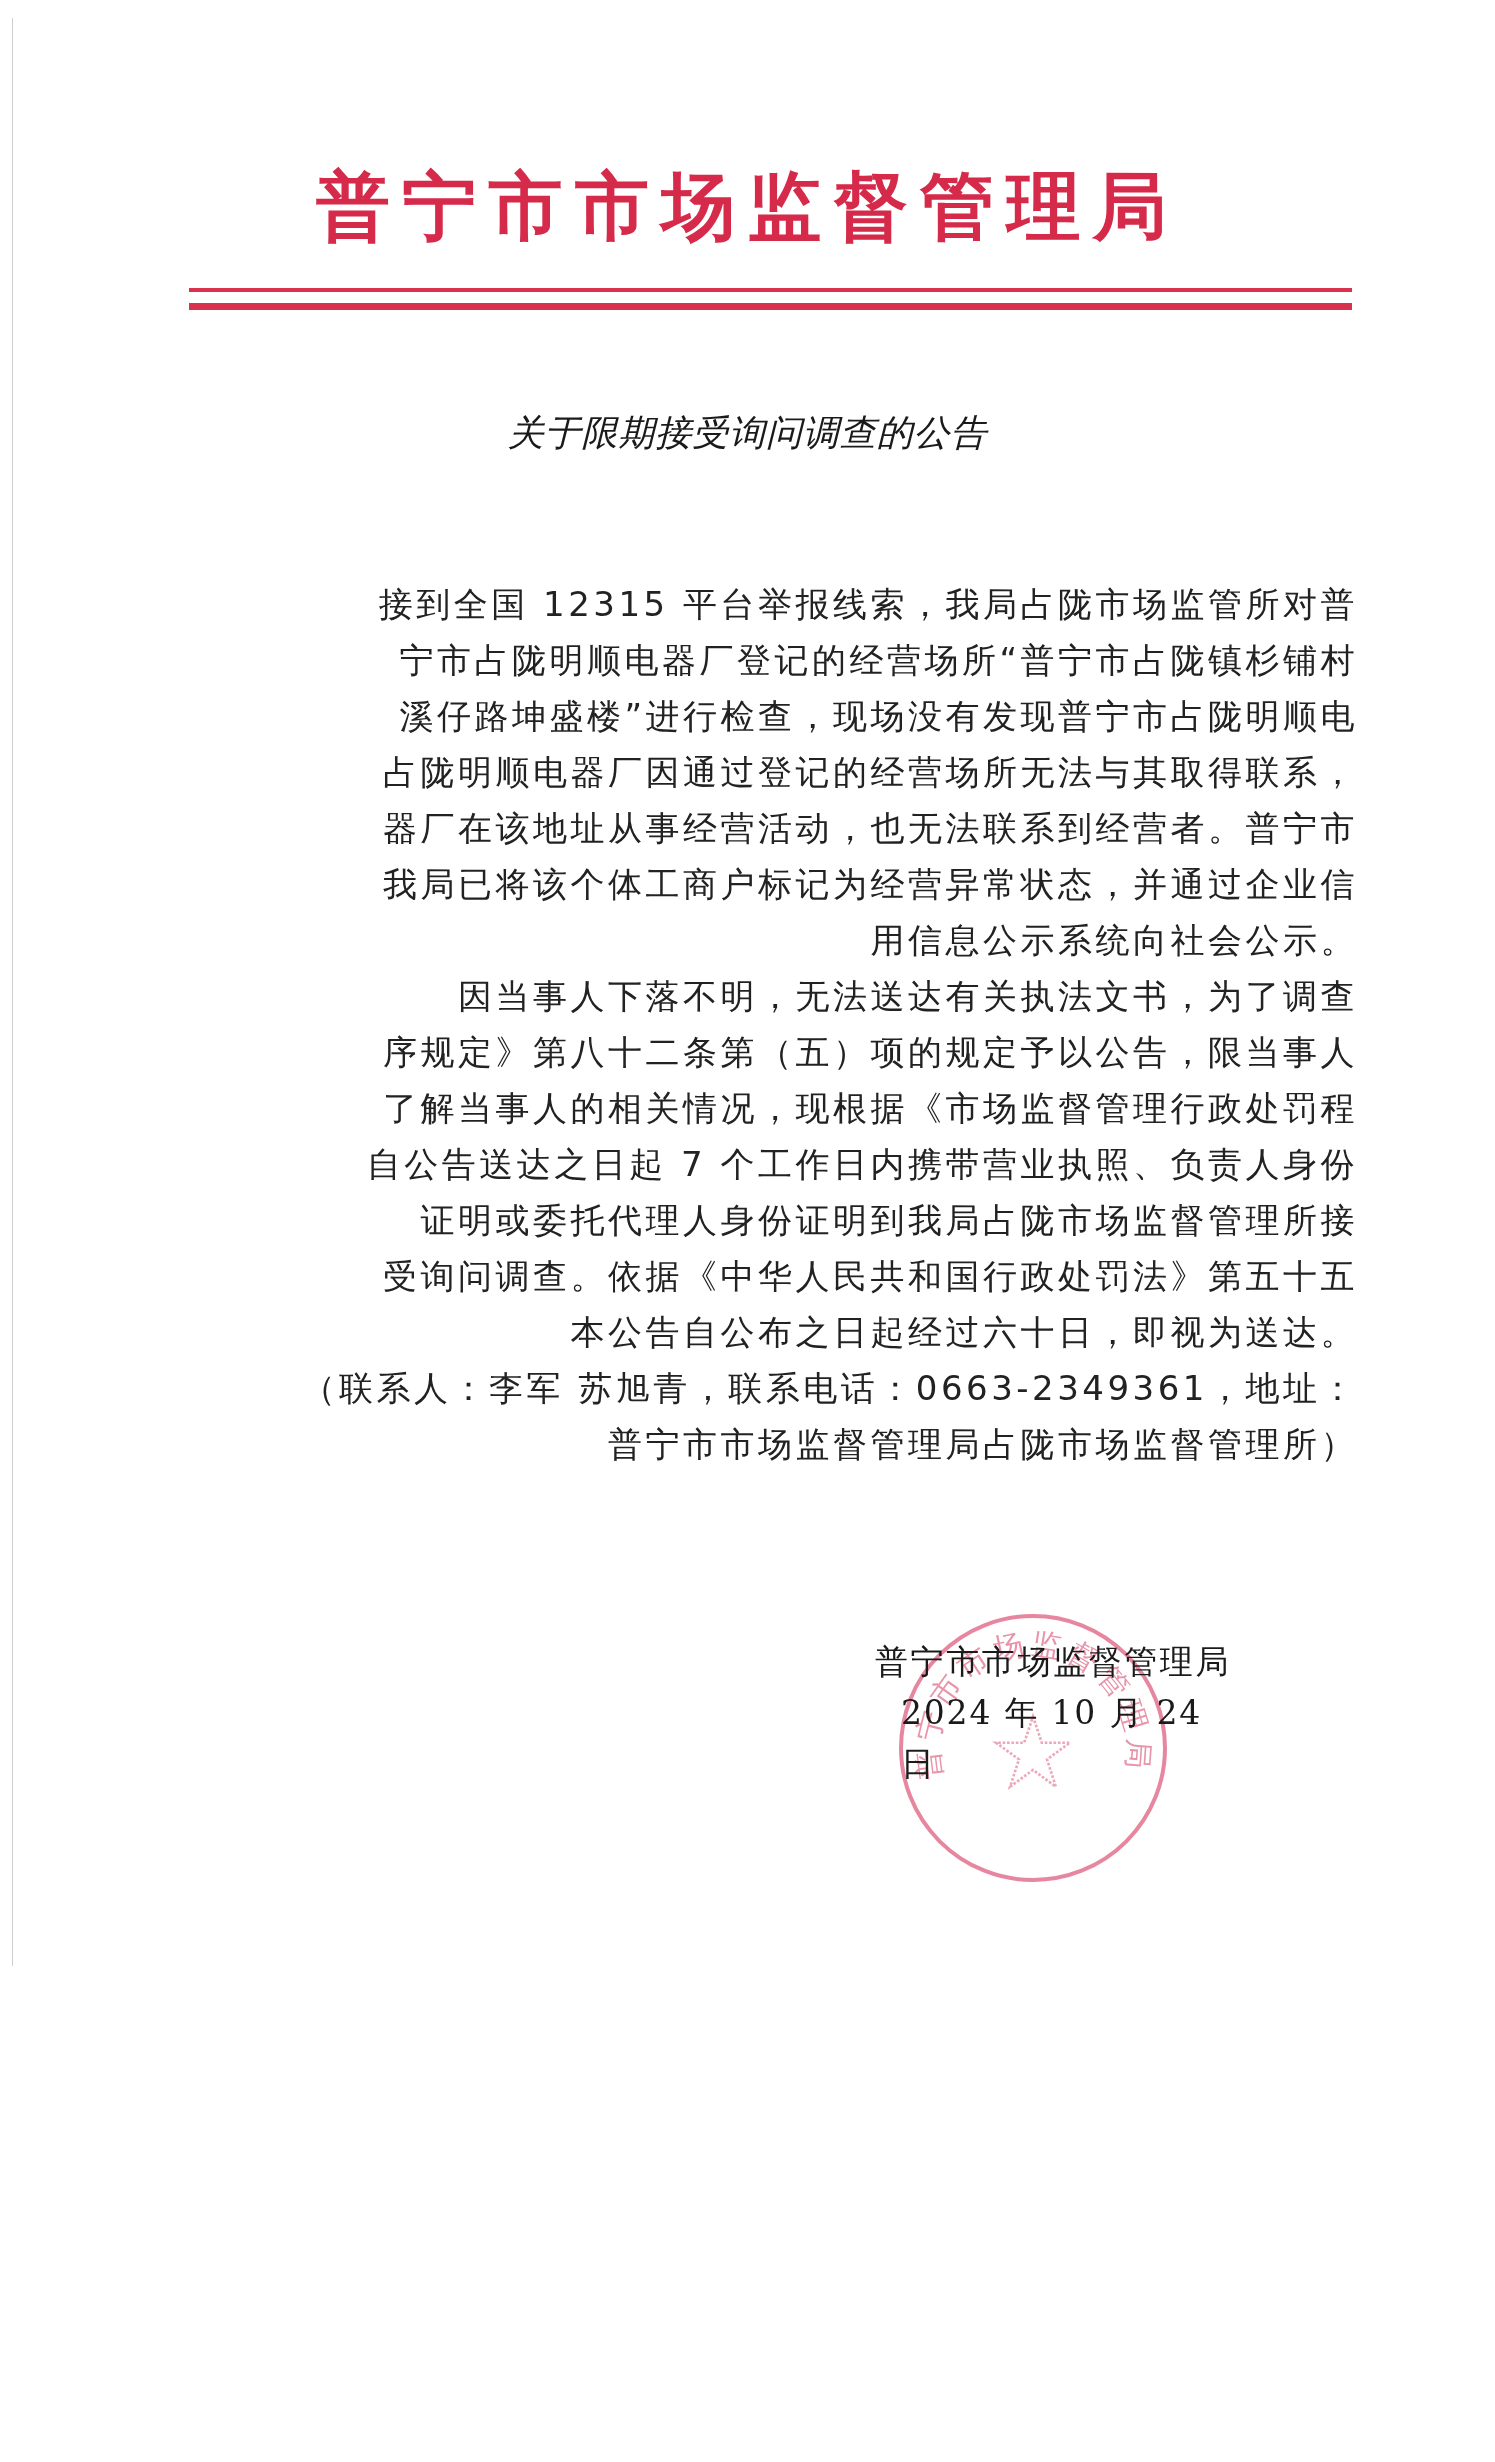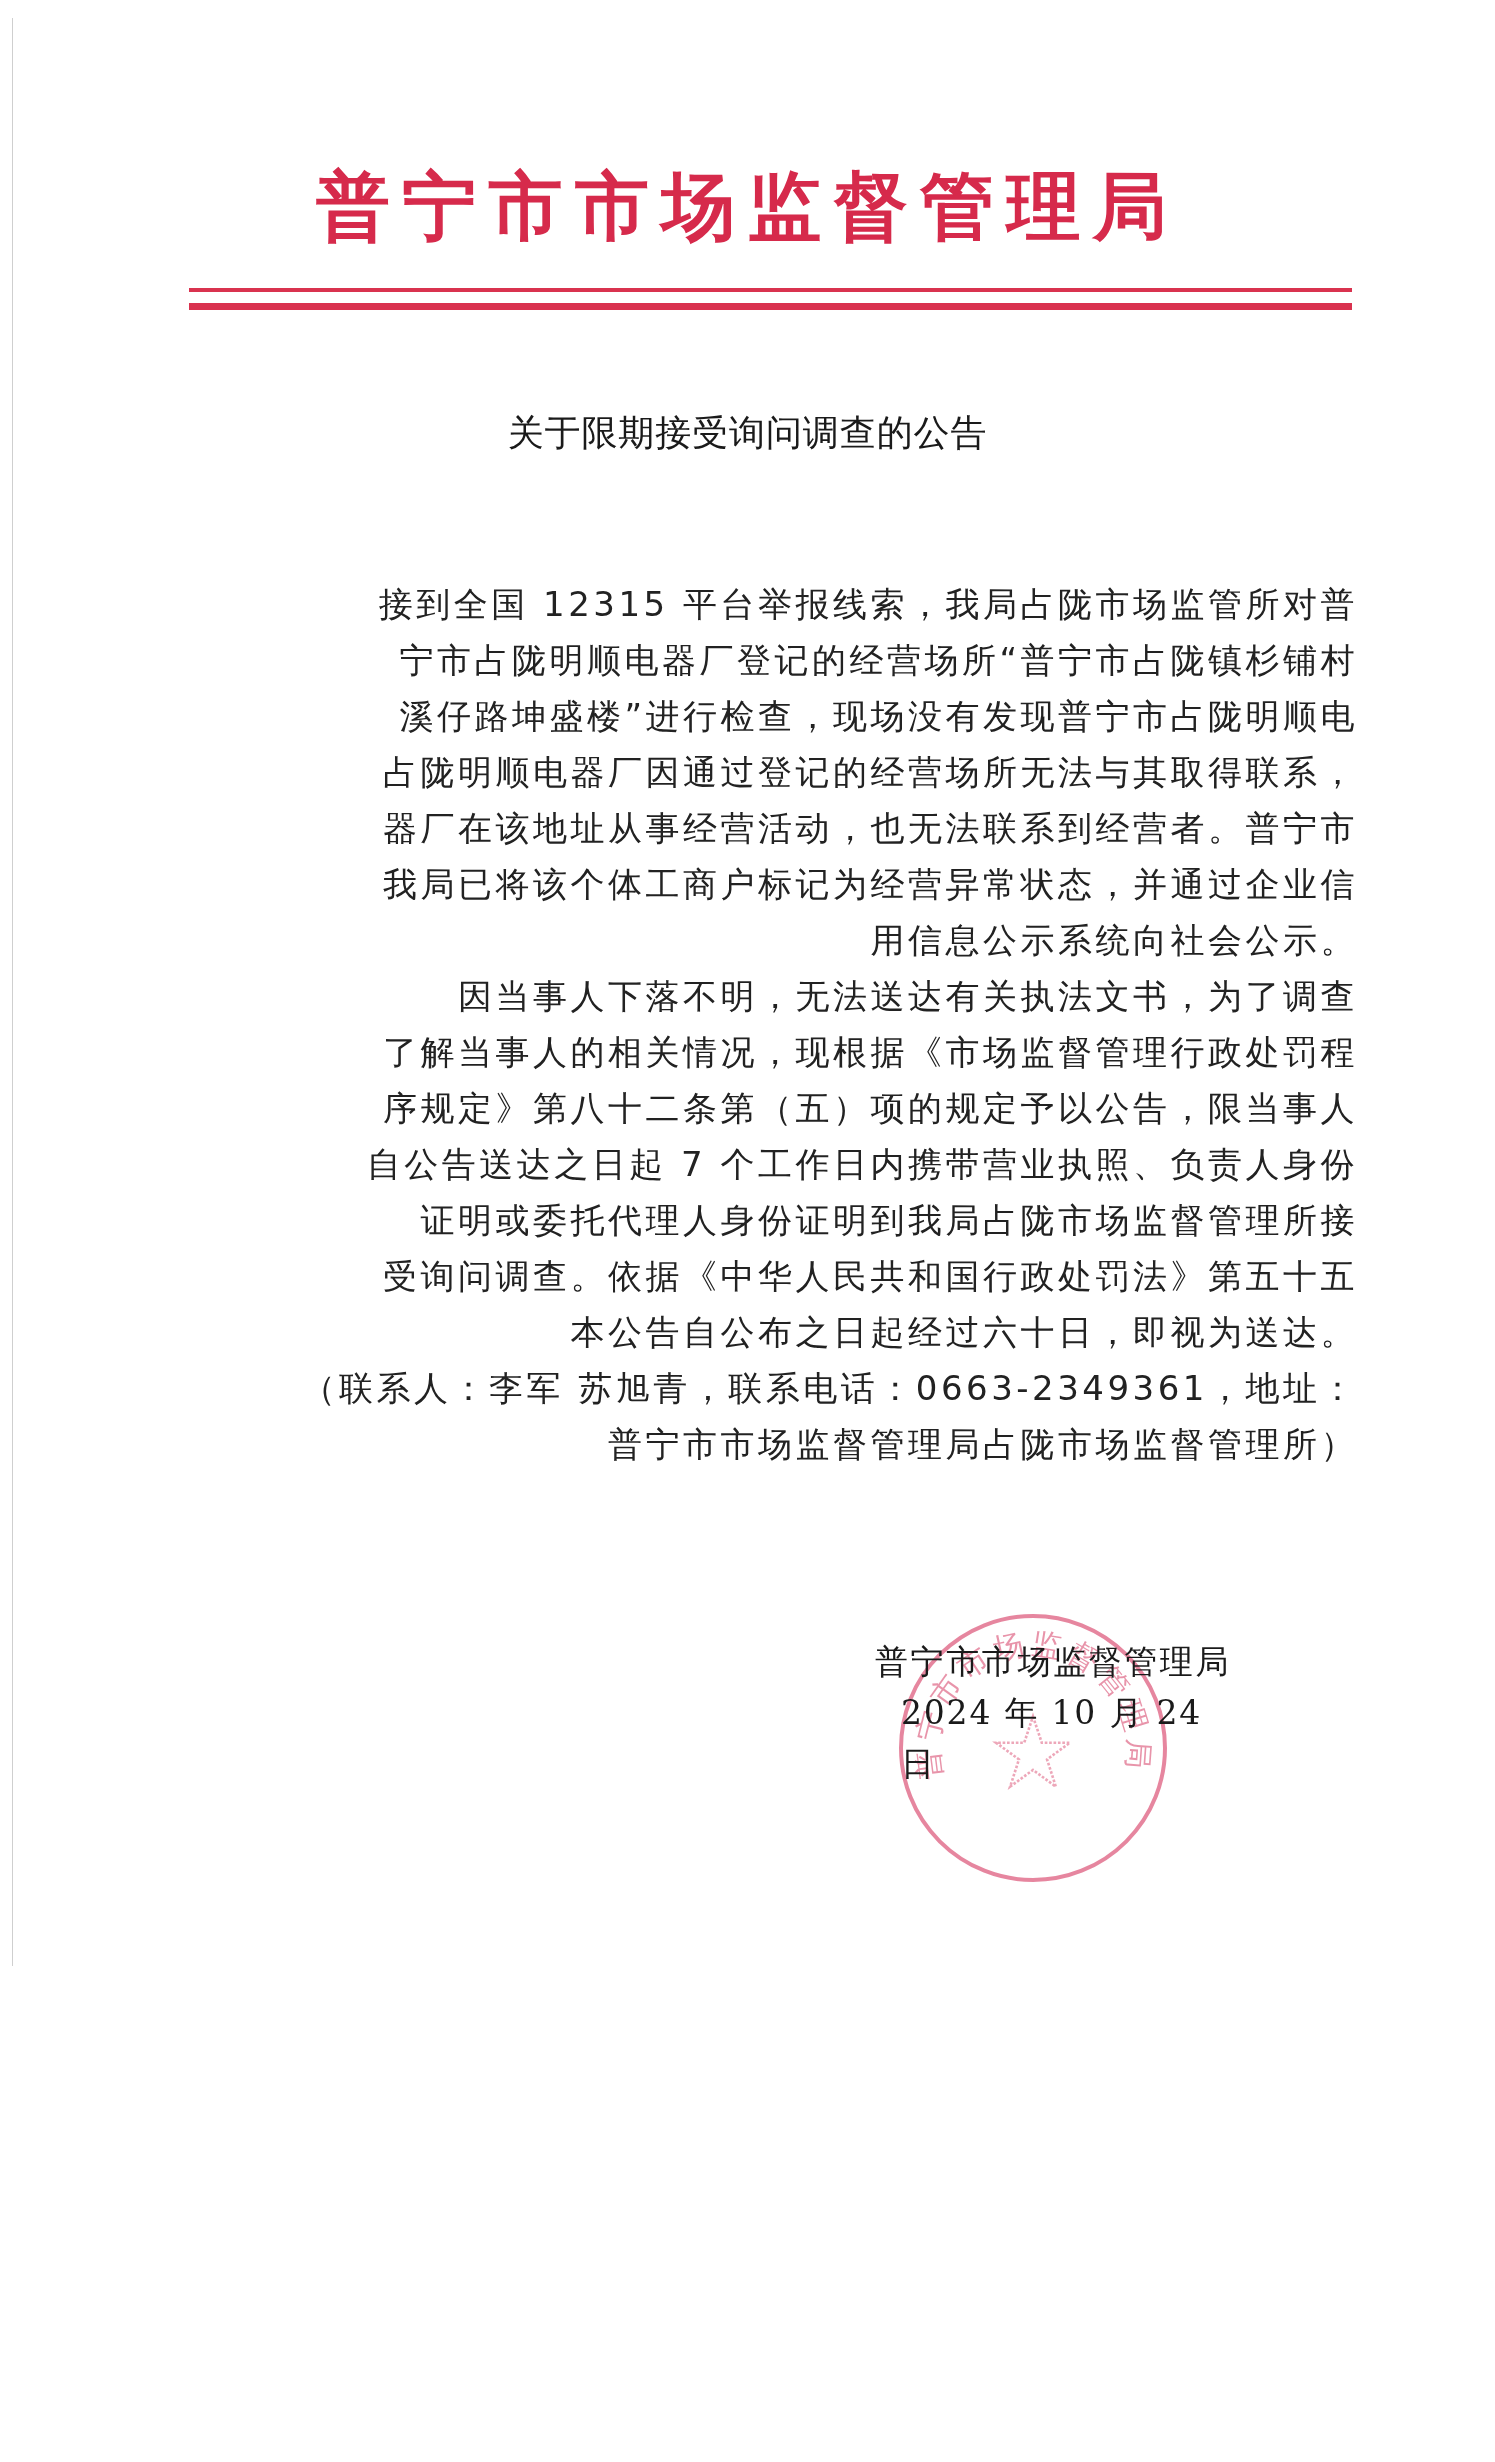--- a/index.html
+++ b/index.html
@@ -13,7 +13,7 @@
   .rule-thick { position:absolute; left:189px; top:303px; width:1163px; height:7px; background:#d9324f; }
   .subtitle { position:absolute; left:0; top:409px; width:1495px; text-align:center;
       font-family:"DejaVu Sans","Liberation Sans",sans-serif; font-size:36px; color:#1a1a1a;
-      letter-spacing:0.9px; }
+      letter-spacing:0.9px;font-style:italic; }
   .body { position:absolute; left:250px; top:576px; width:1108px;
       font-family:"DejaVu Sans","Liberation Sans",sans-serif; font-size:34px; line-height:56px;
       color:#222; letter-spacing:3.5px; }

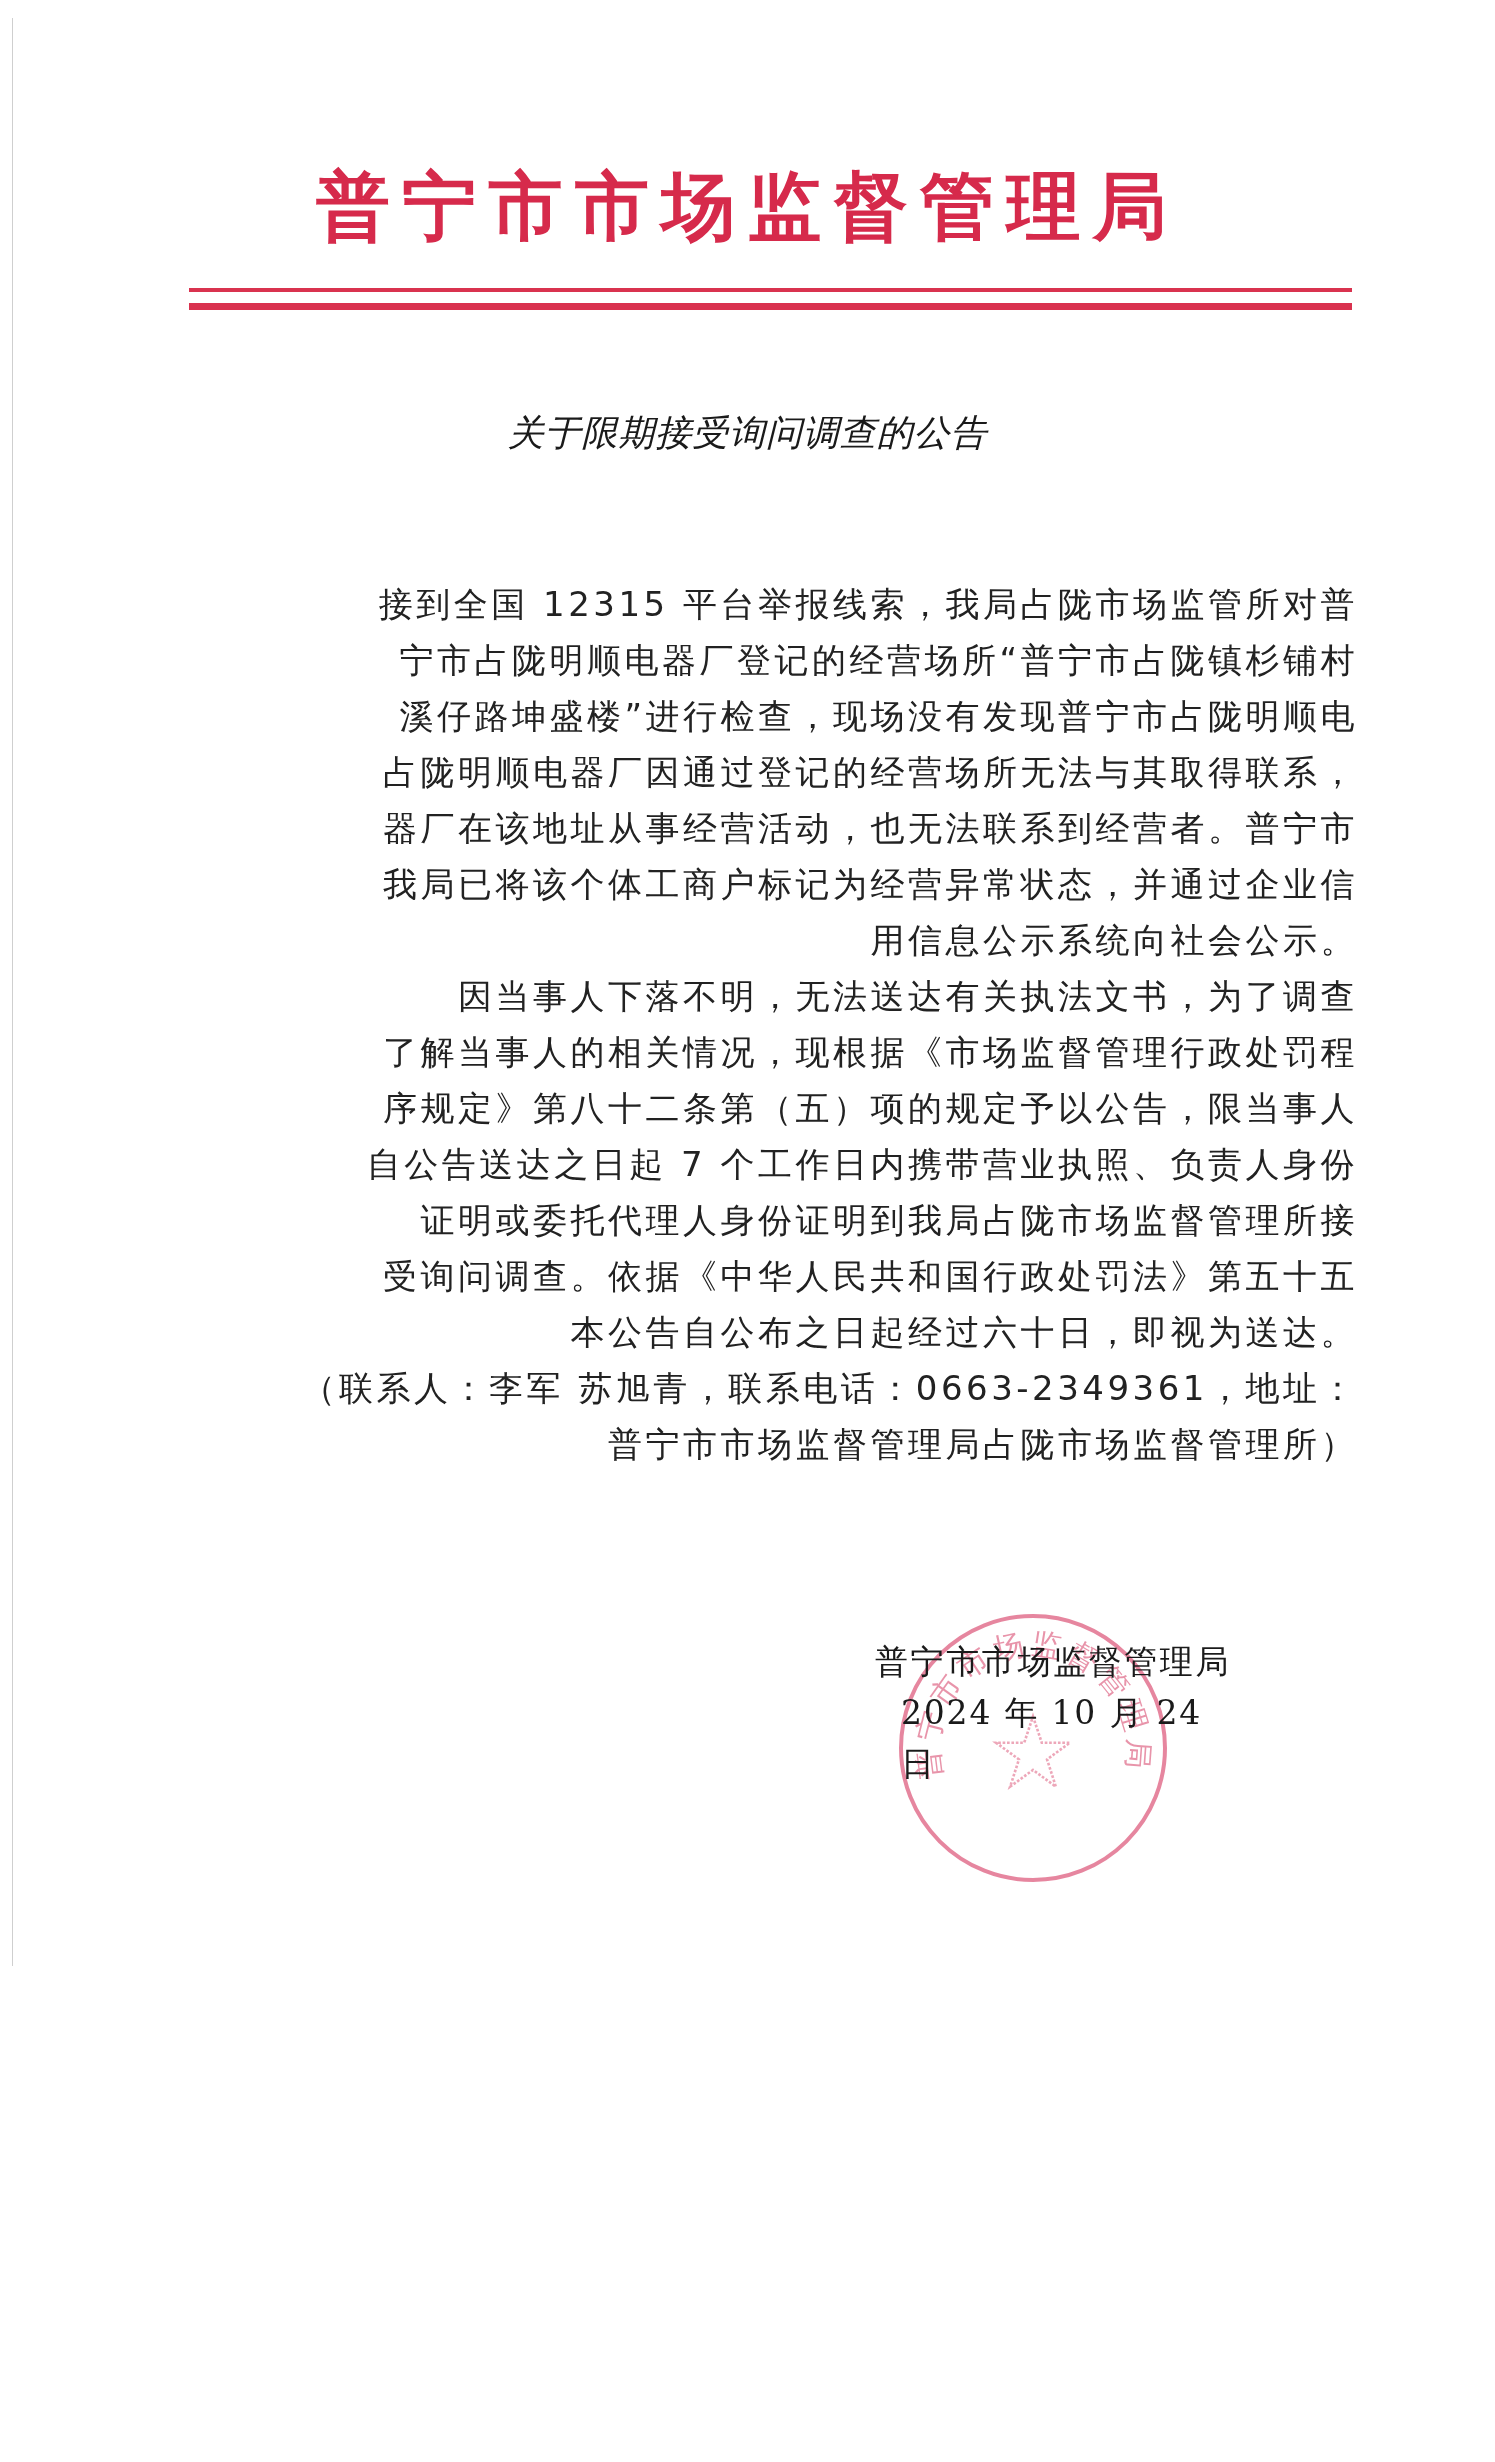--- a/index.html
+++ b/index.html
@@ -51,8 +51,8 @@
   </p>
   <p>
     <span class="line indent-line">因当事人下落不明，无法送达有关执法文书，为了调查</span>
+    <span class="line">序规定》第八十二条第（五）项的规定予以公告，限当事人</span>
     <span class="line">了解当事人的相关情况，现根据《市场监督管理行政处罚程</span>
-    <span class="line">序规定》第八十二条第（五）项的规定予以公告，限当事人</span>
     <span class="line">自公告送达之日起 7 个工作日内携带营业执照、负责人身份</span>
     <span class="line">证明或委托代理人身份证明到我局占陇市场监督管理所接</span>
     <span class="line">受询问调查。依据《中华人民共和国行政处罚法》第五十五</span>

